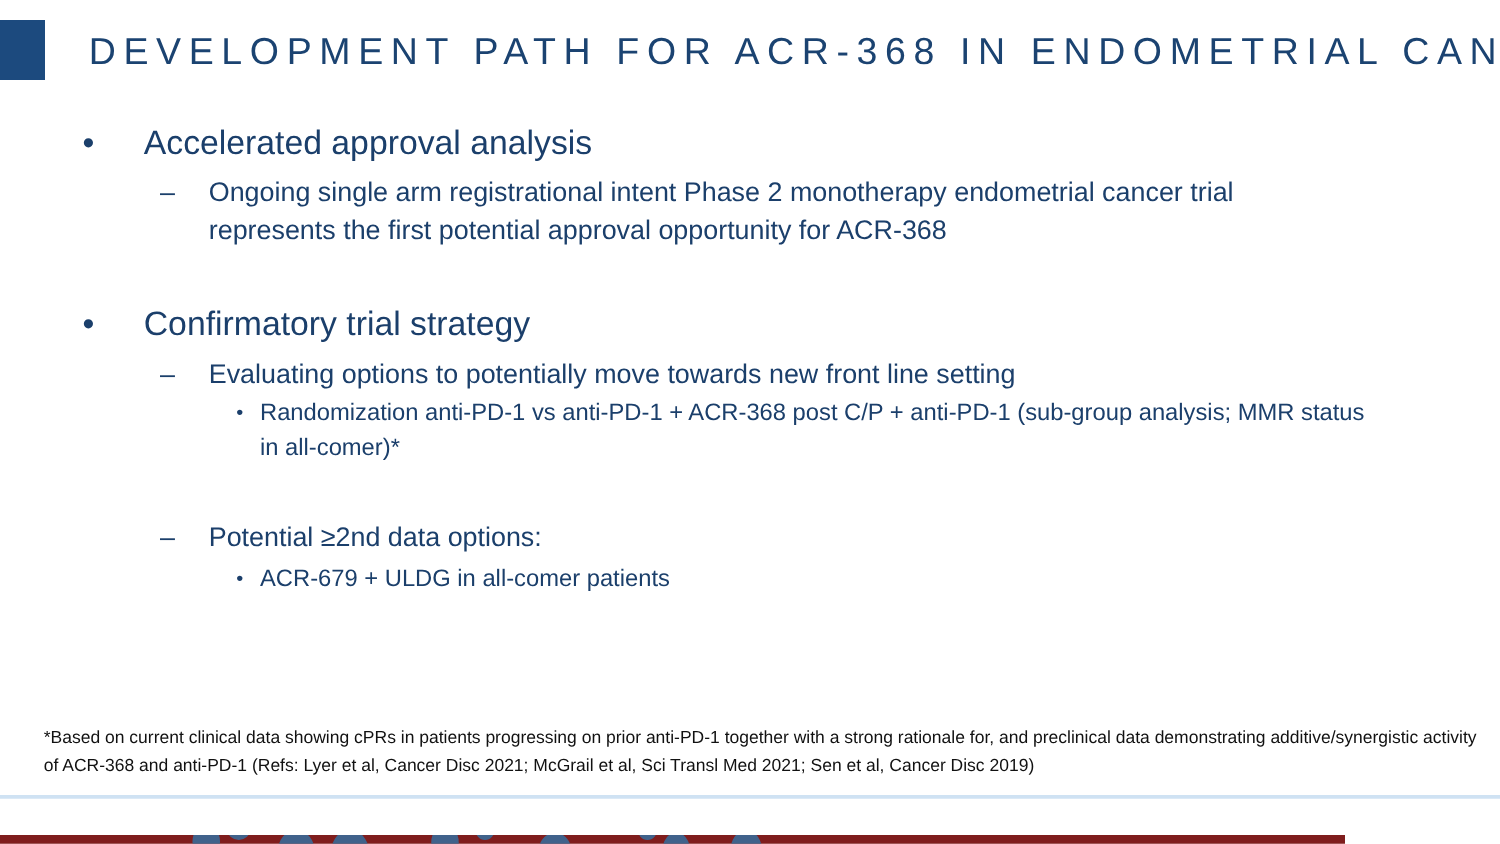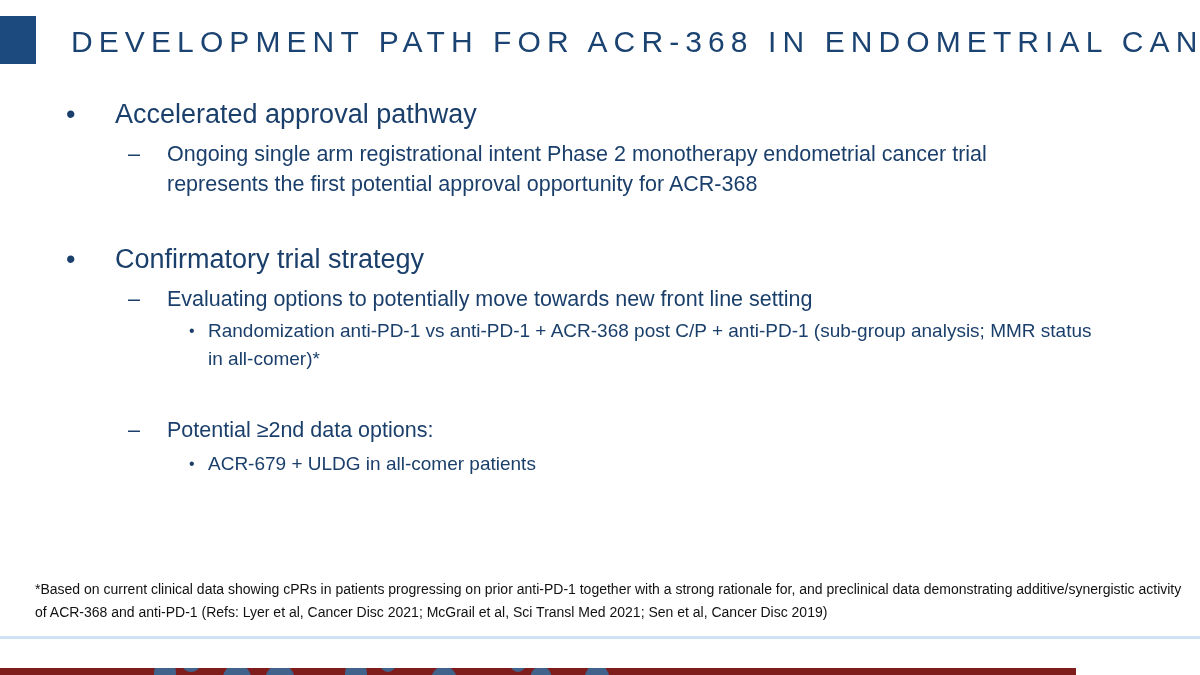--- a/index.html
+++ b/index.html
@@ -76,7 +76,7 @@
 
   <div class="l1" style="top:98px;">
     <span class="mark">•</span>
-    <span class="txt">Accelerated approval pathway</span>
+    <span class="txt">Accelerated approval analysis</span>
   </div>
   <div class="l2" style="top:139px;">
     <span class="mark">–</span>

